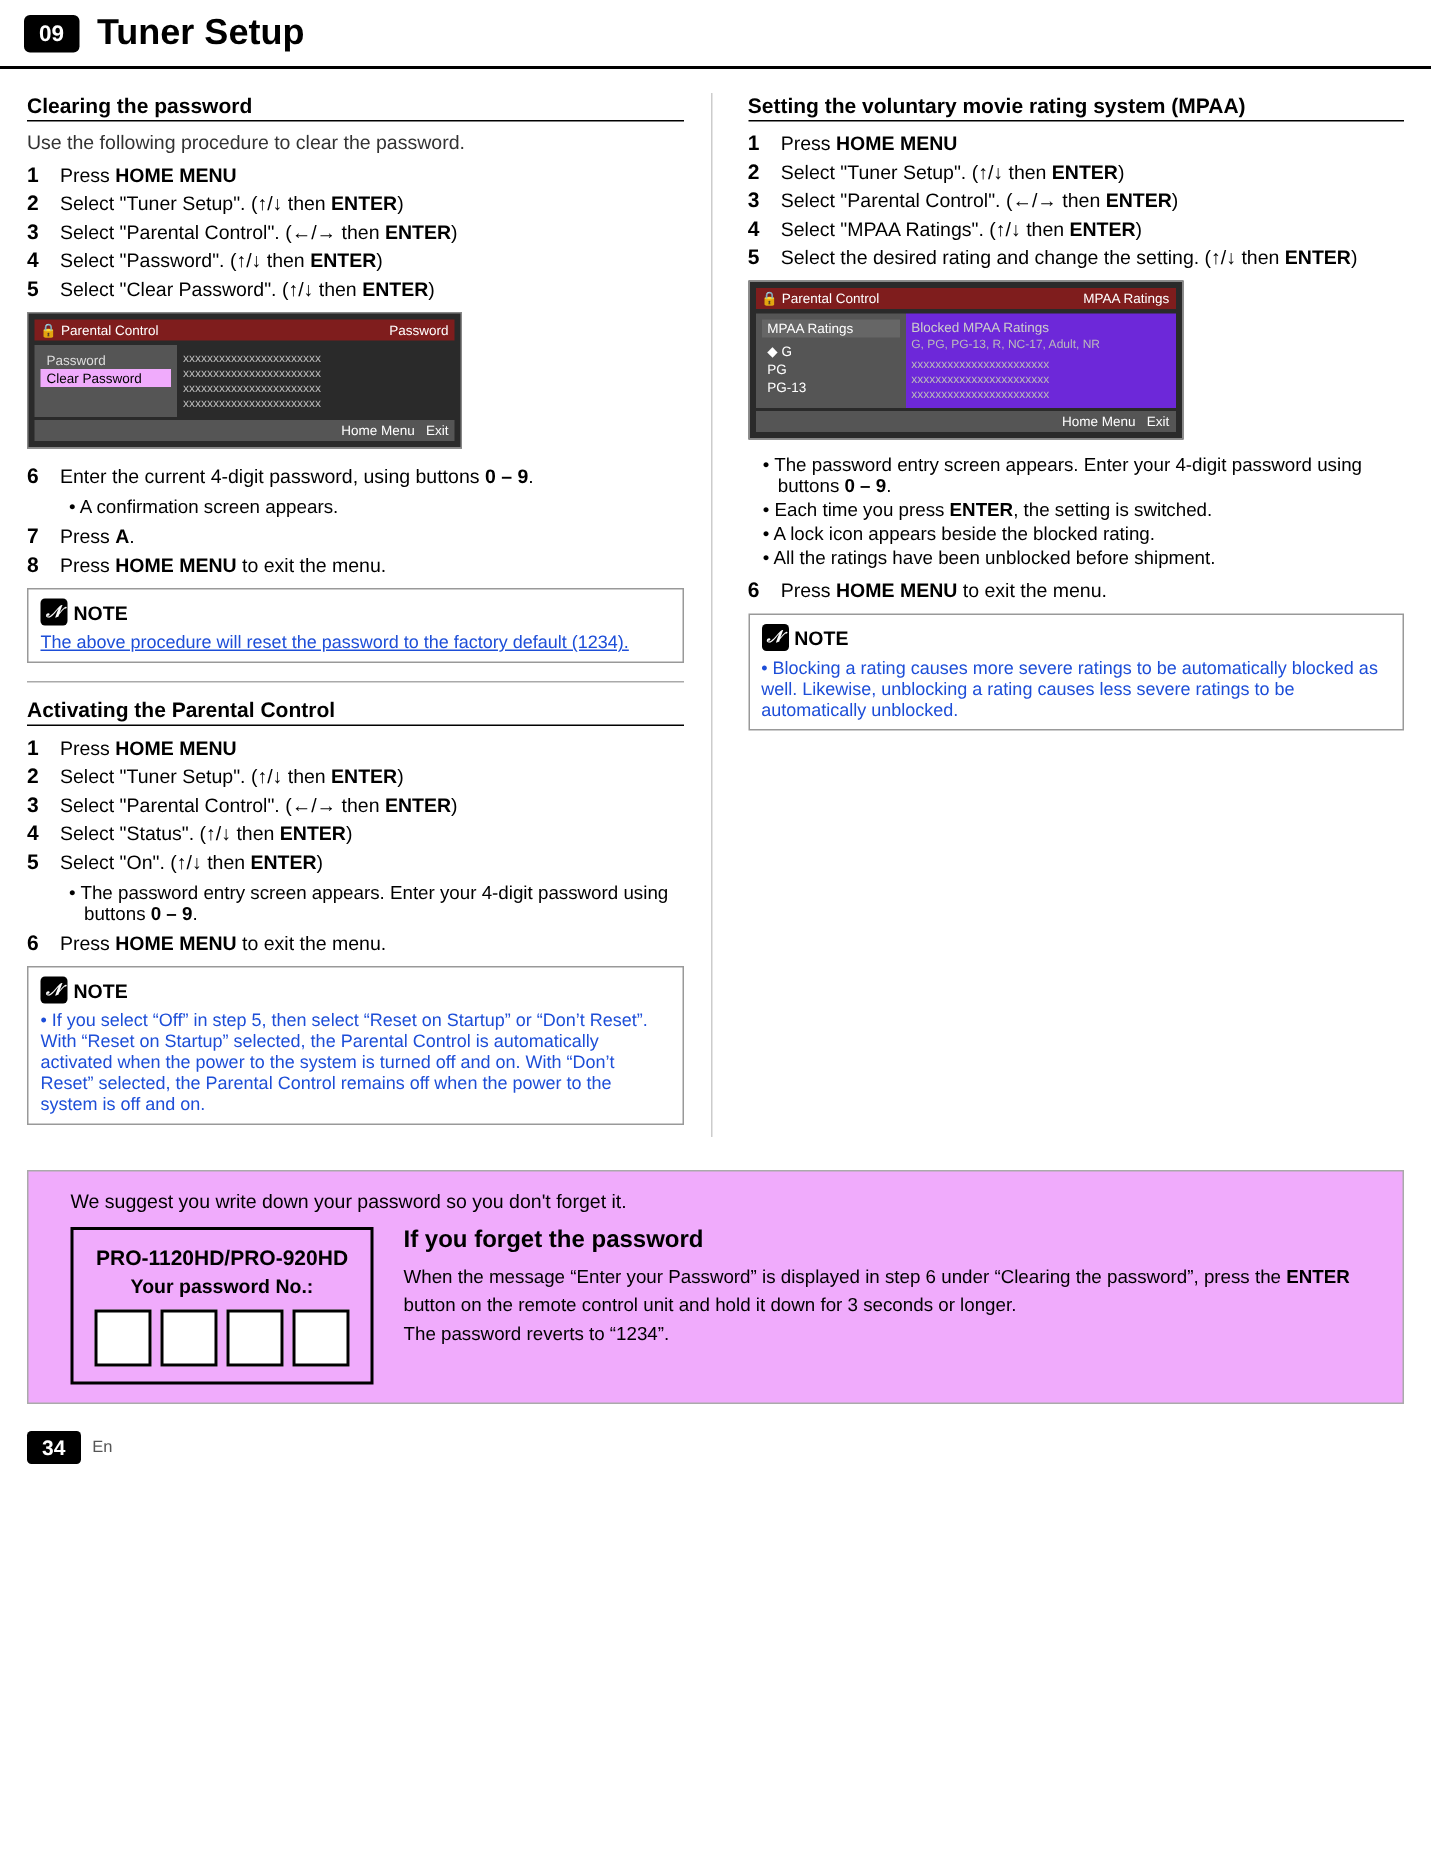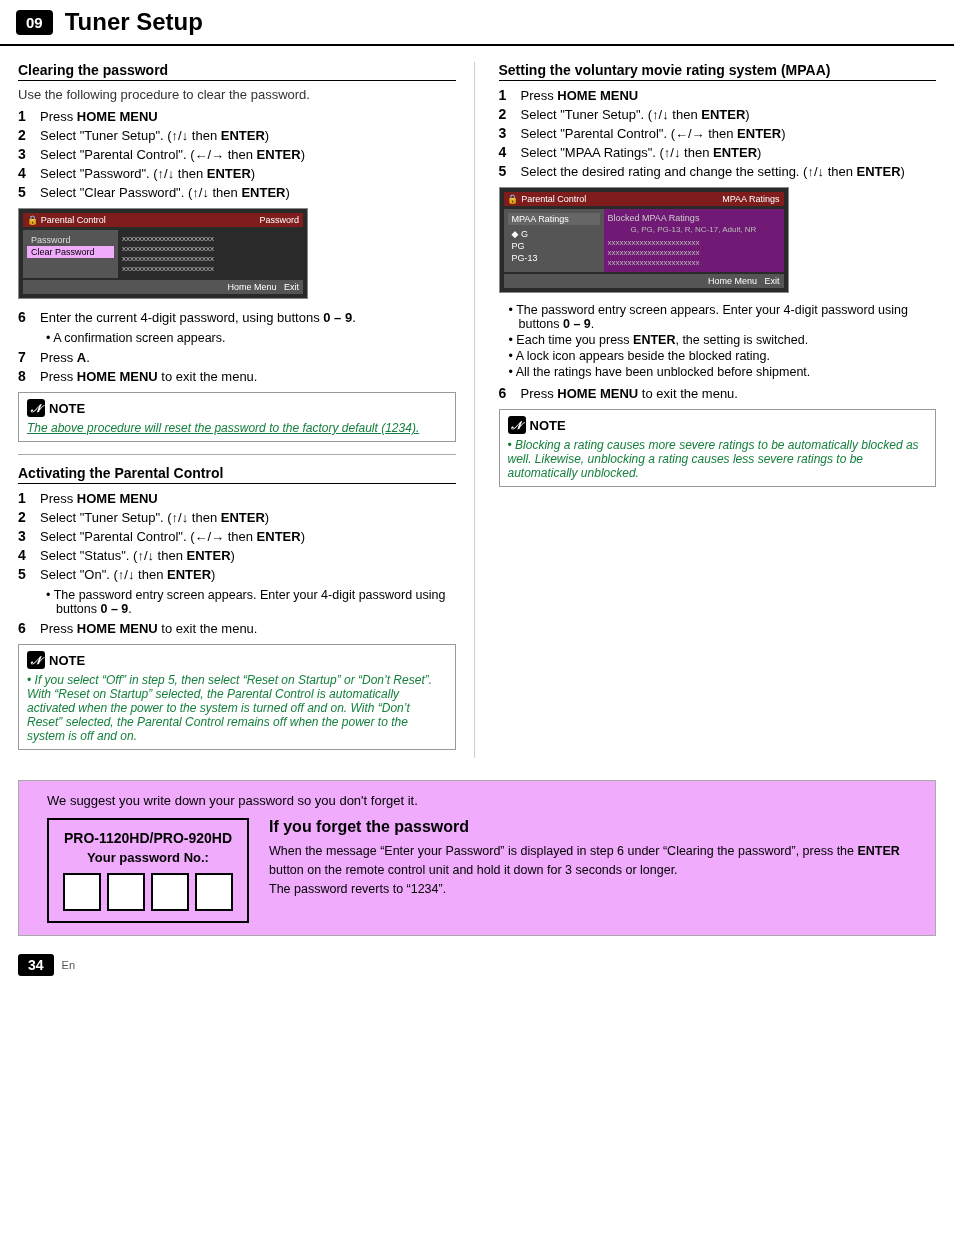--- a/index.html
+++ b/index.html
@@ -308,7 +308,7 @@
     }
     .mpaa-right {
       flex: 1;
-      background: #701a75;
+      background: #6d28d9;
       padding: 4px;
     }
     .mpaa-title {

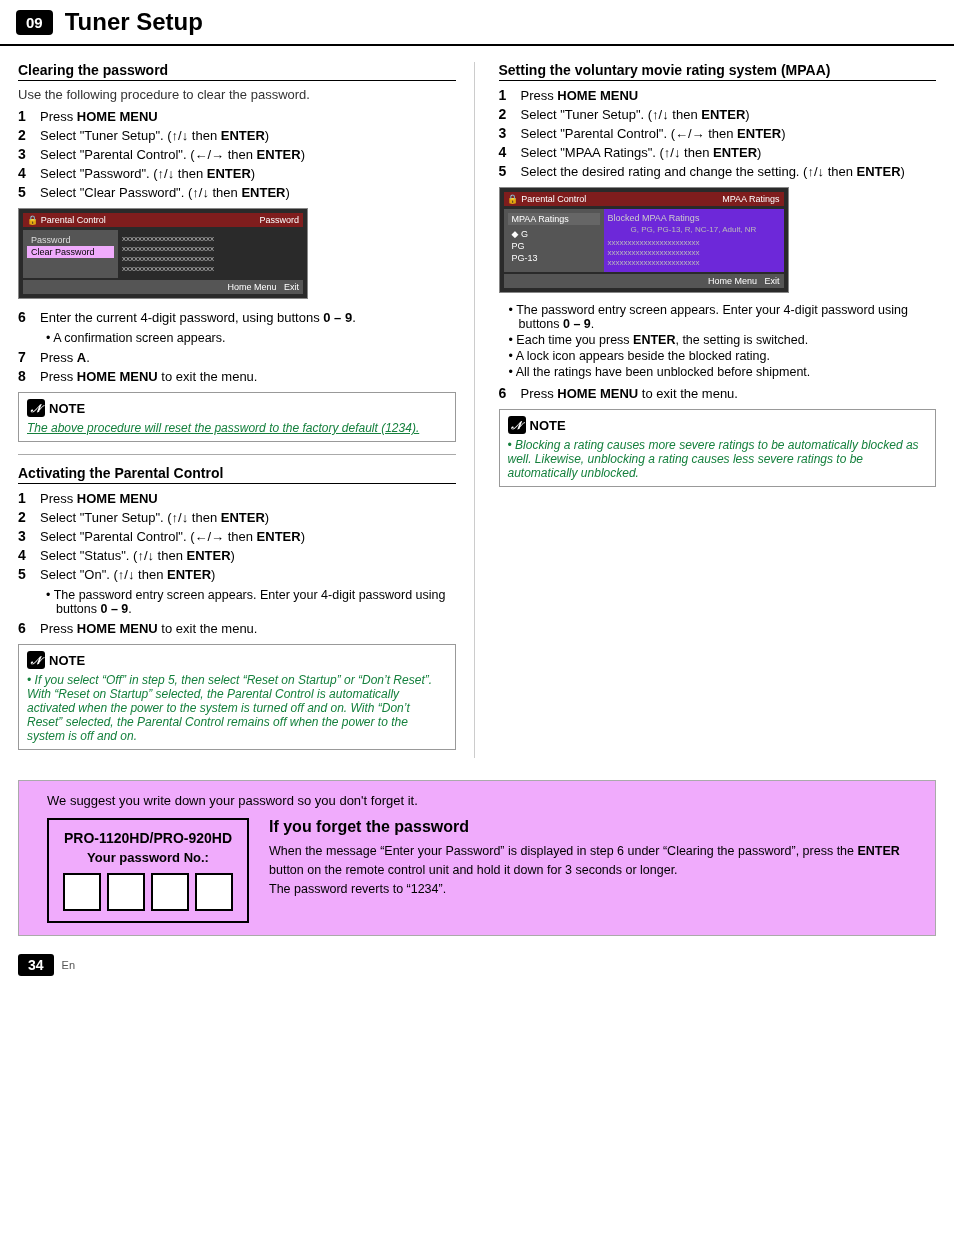--- a/index.html
+++ b/index.html
@@ -329,7 +329,6 @@
     .mpaa-blocked-list {
       font-size: 8px;
       color: #bbb;
-      text-align: center;
     }
   </style>
 </head>

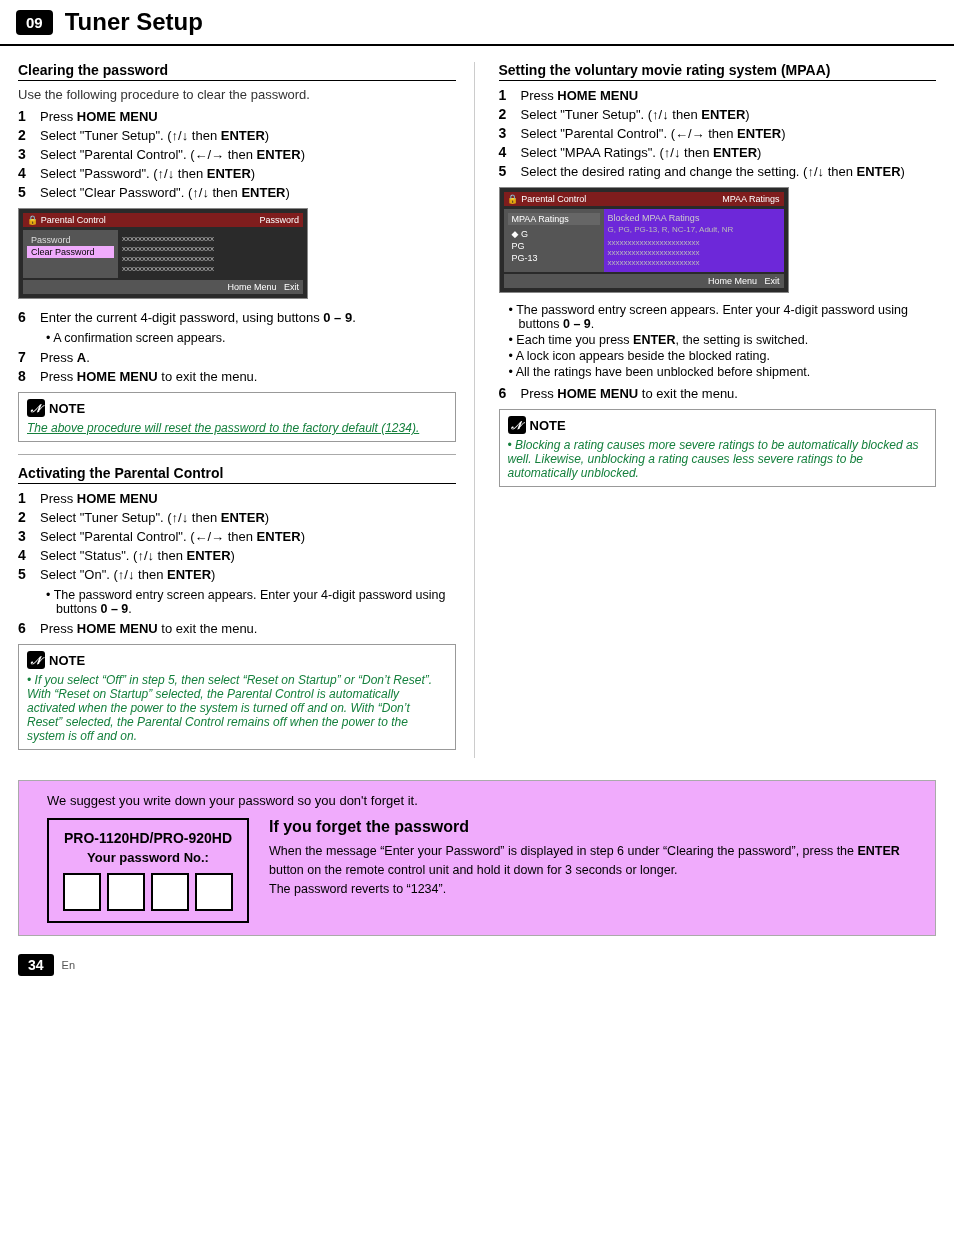--- a/index.html
+++ b/index.html
@@ -192,8 +192,7 @@
     }
     .note-text {
       font-size: 12px;
-      color: #15803d;
-      font-style: italic;
+      color: #1d4ed8;
     }
     .note-text a, .note-text .underline {
       text-decoration: underline;

